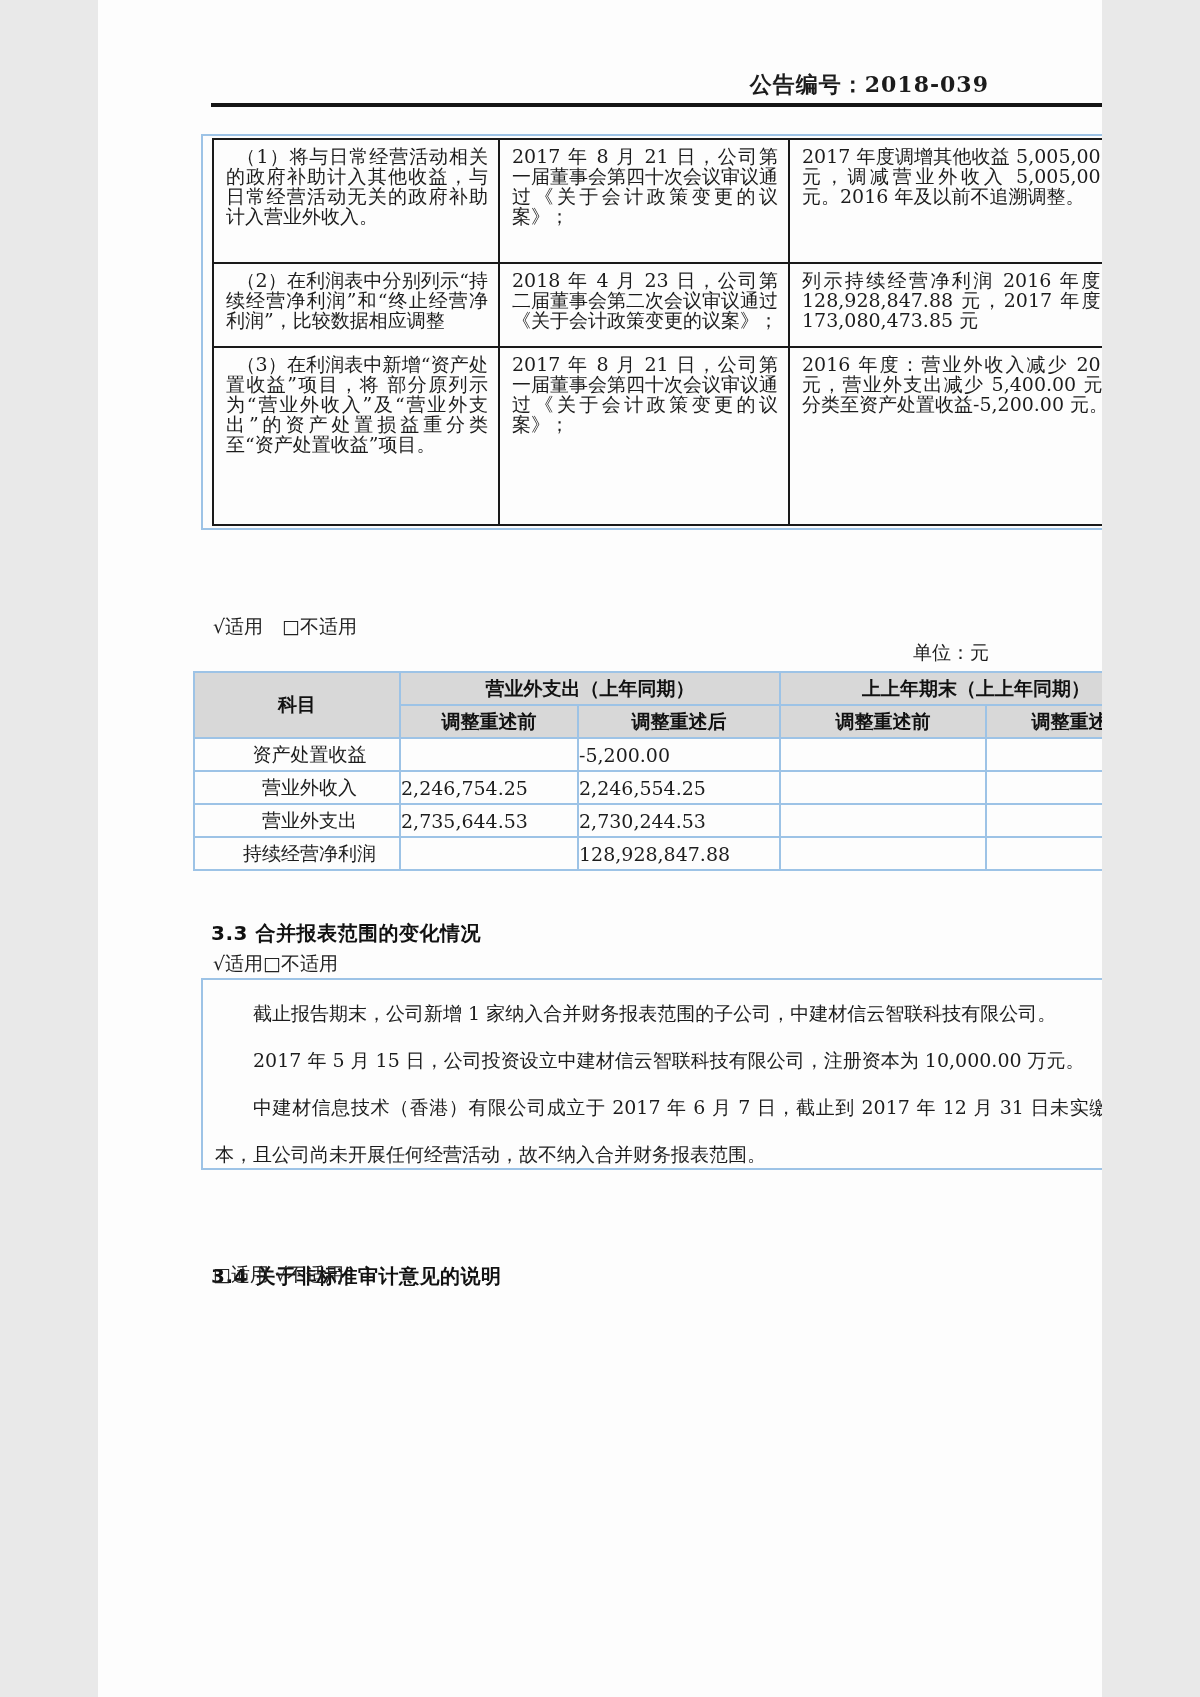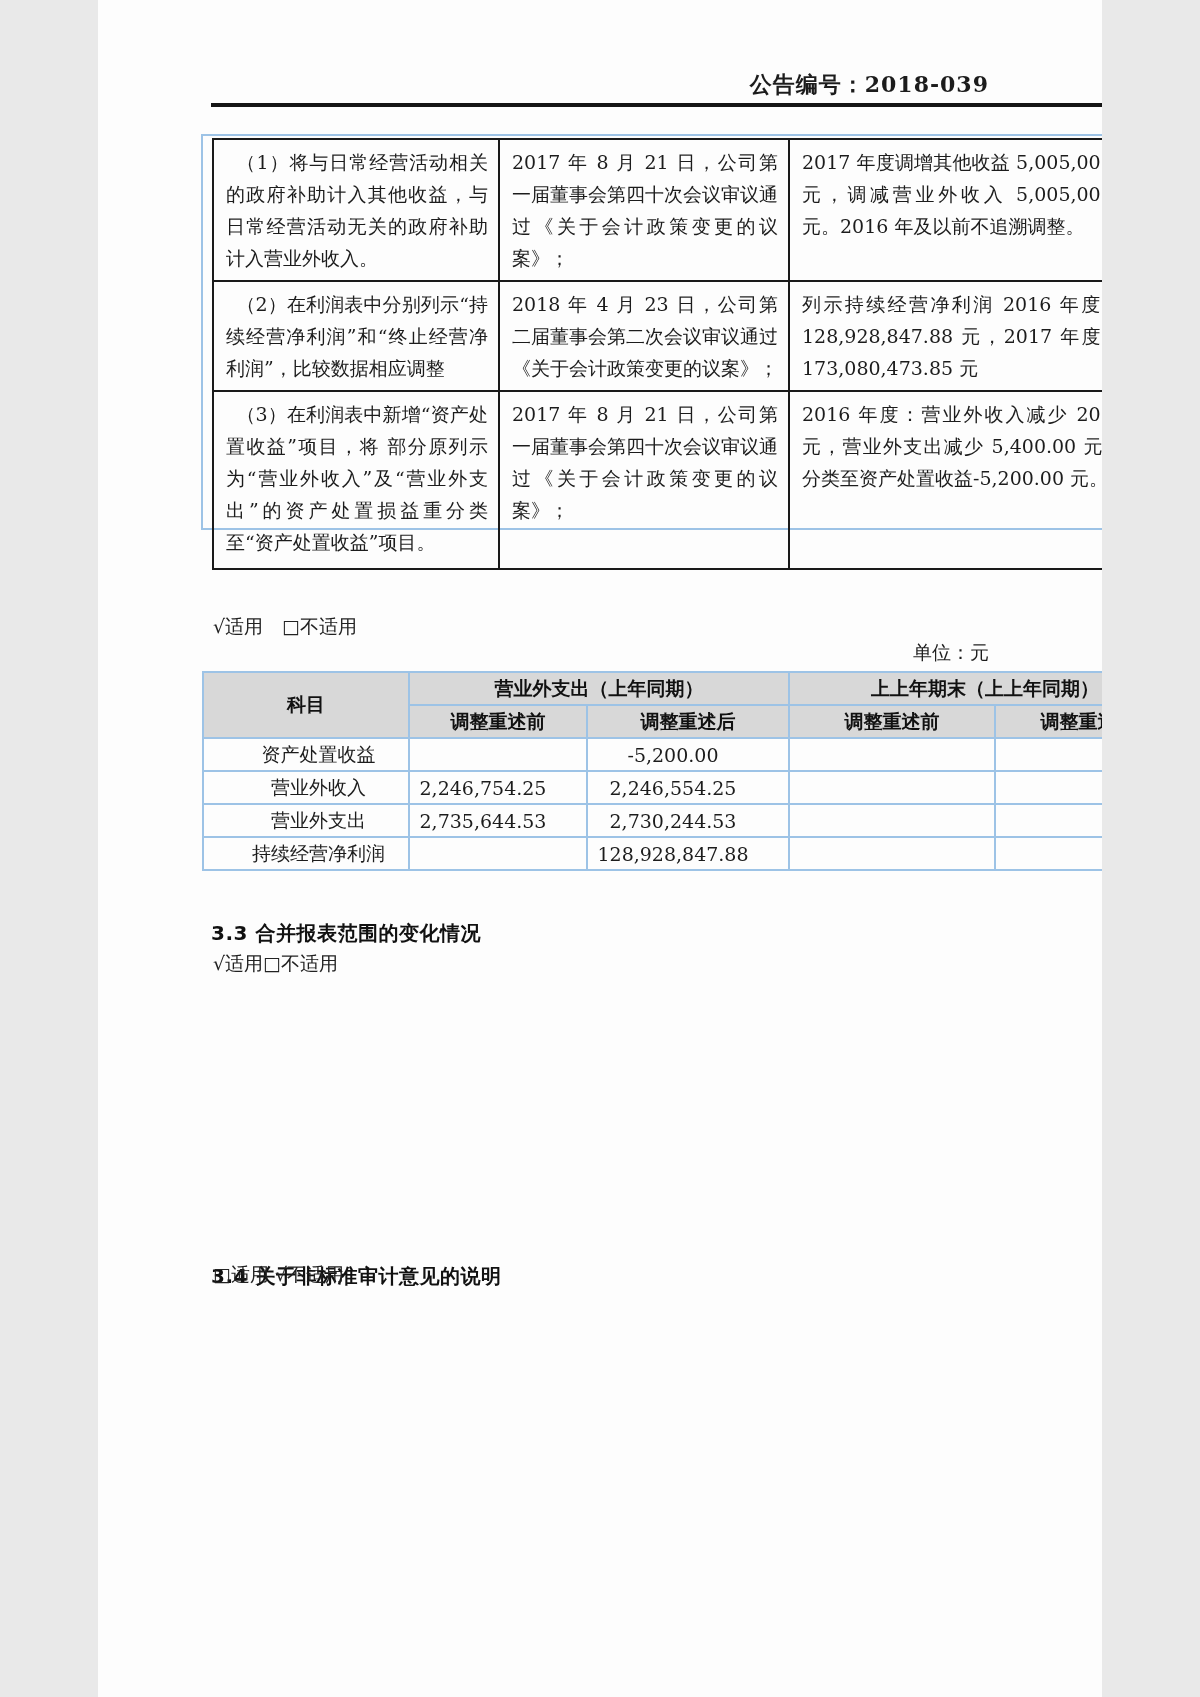--- a/index.html
+++ b/index.html
@@ -33,7 +33,7 @@
   .policy-table{
     position:absolute;left:114px;top:138px;width:941px;
     table-layout:fixed;
-    font-size:19px;line-height:32px;
+    font-size:19px;line-height:20px;
   }
   .policy-table td{
     border:2px solid #1a1a1a;

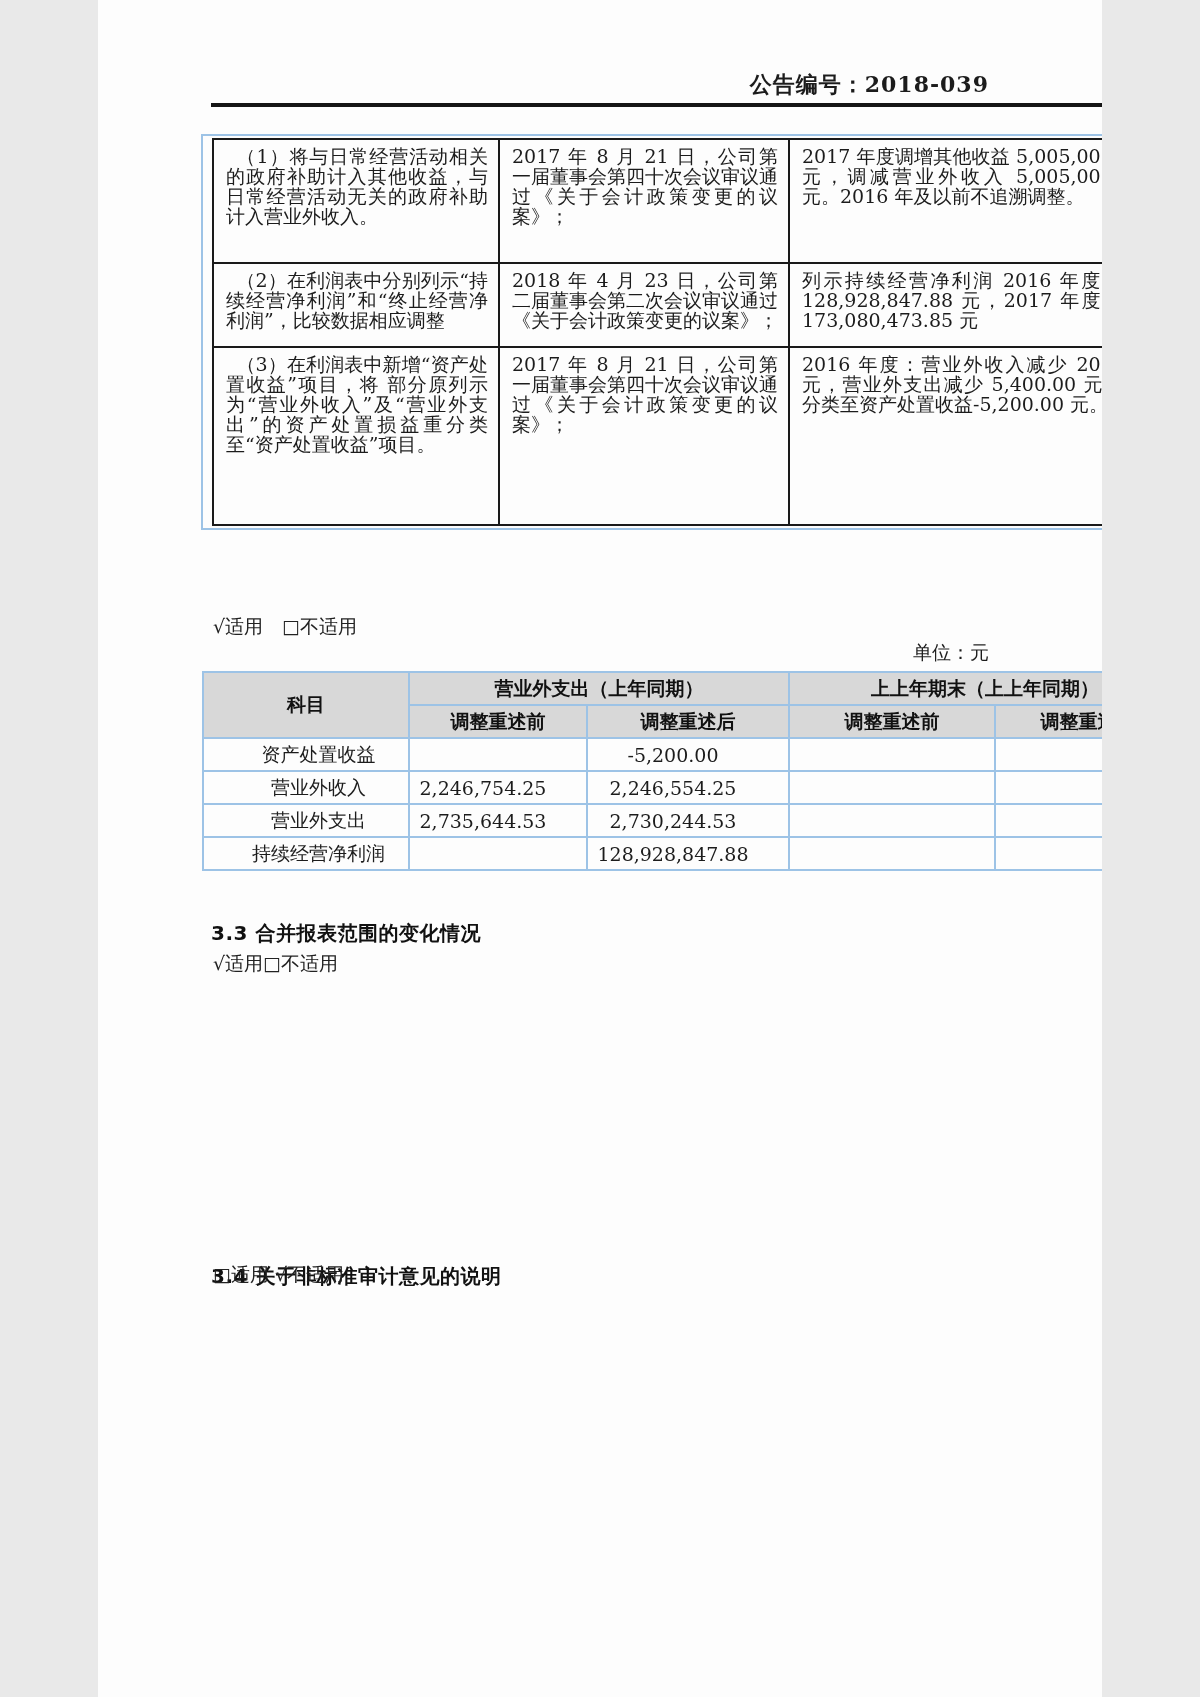--- a/index.html
+++ b/index.html
@@ -65,7 +65,7 @@
   }
   
   .restate-table{
-    position:absolute;left:104px;top:671px;width:978px;
+    position:absolute;left:95px;top:671px;width:978px;
     table-layout:fixed;
     font-size:19px;
     border-radius:19px;

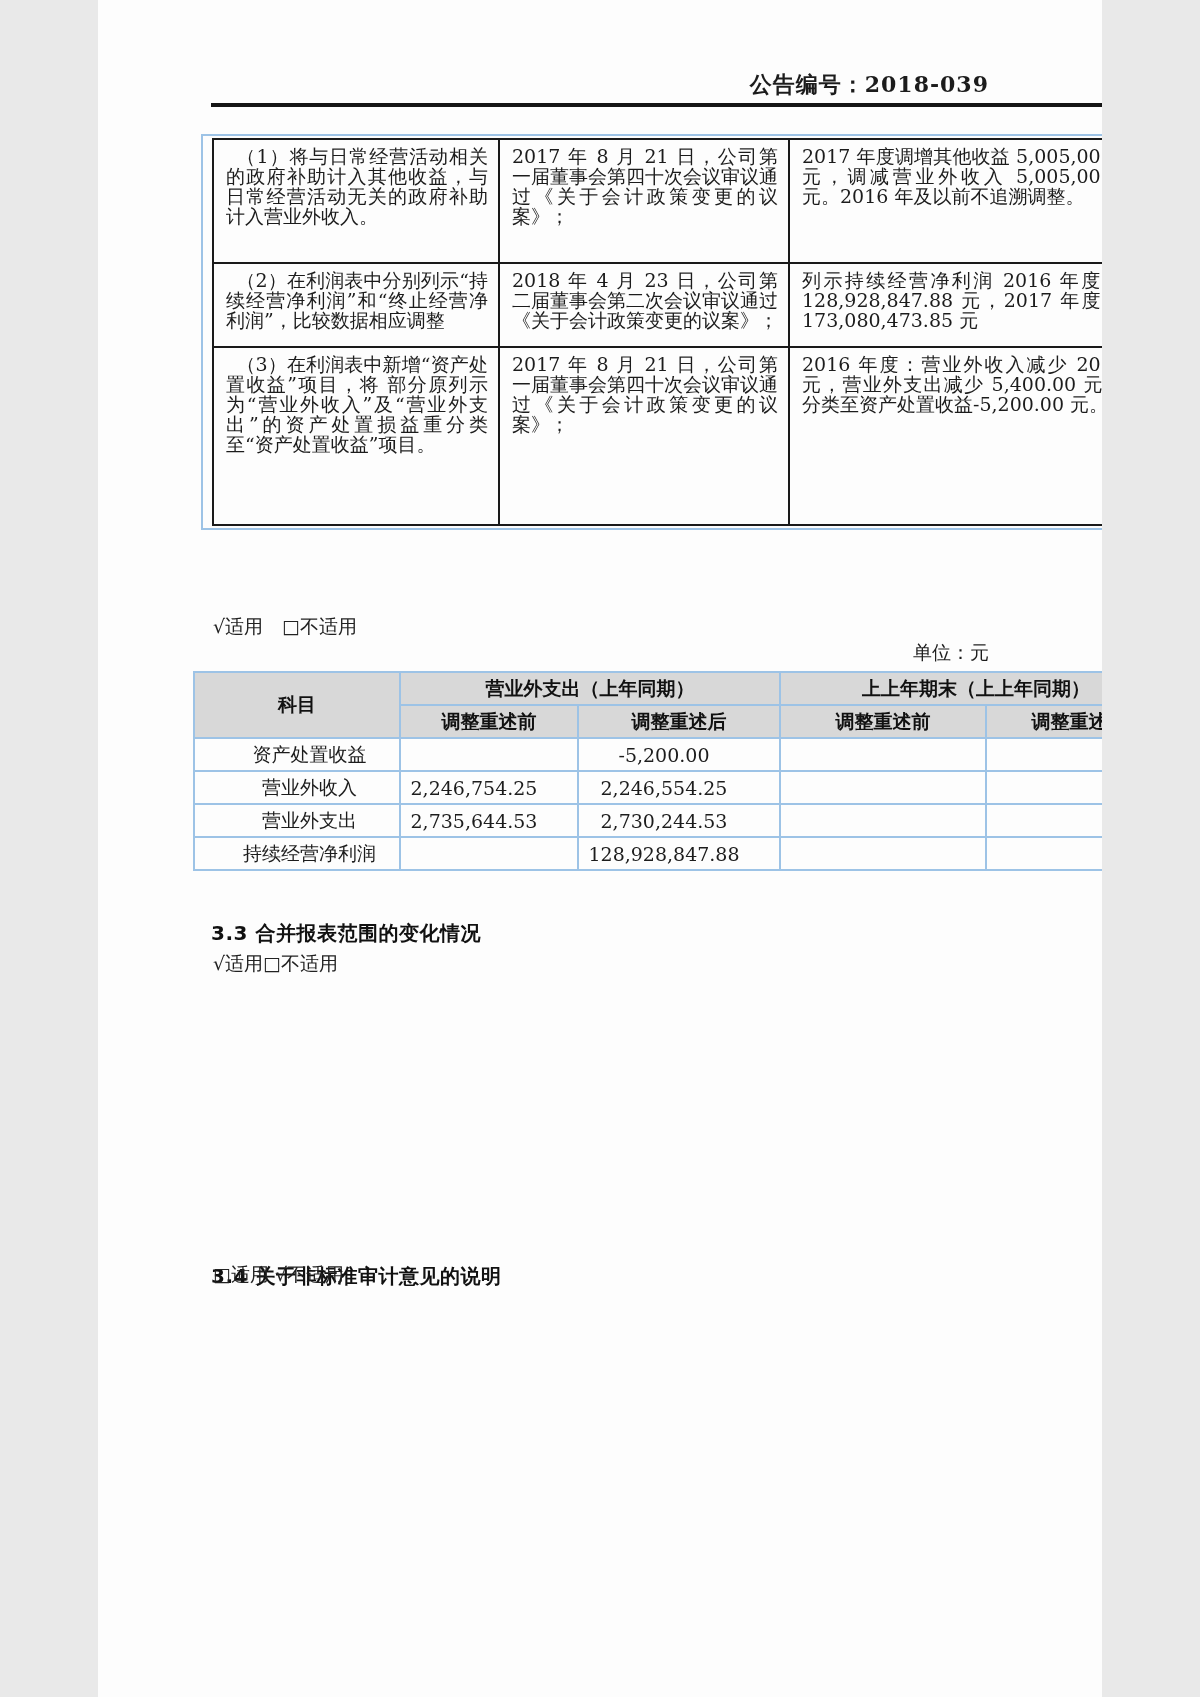--- a/index.html
+++ b/index.html
@@ -88,7 +88,7 @@
   }
   .restate-table td{background:#fdfdfd;vertical-align:middle;}
   .restate-table td.subject{text-align:center;padding-left:25px;}
-  .restate-table td.num{text-align:center;padding-right:30px;}
+  .restate-table td.num{text-align:left;padding-right:30px;}
   
   .scope-box{
     position:absolute;left:103px;top:978px;width:978px;height:188px;

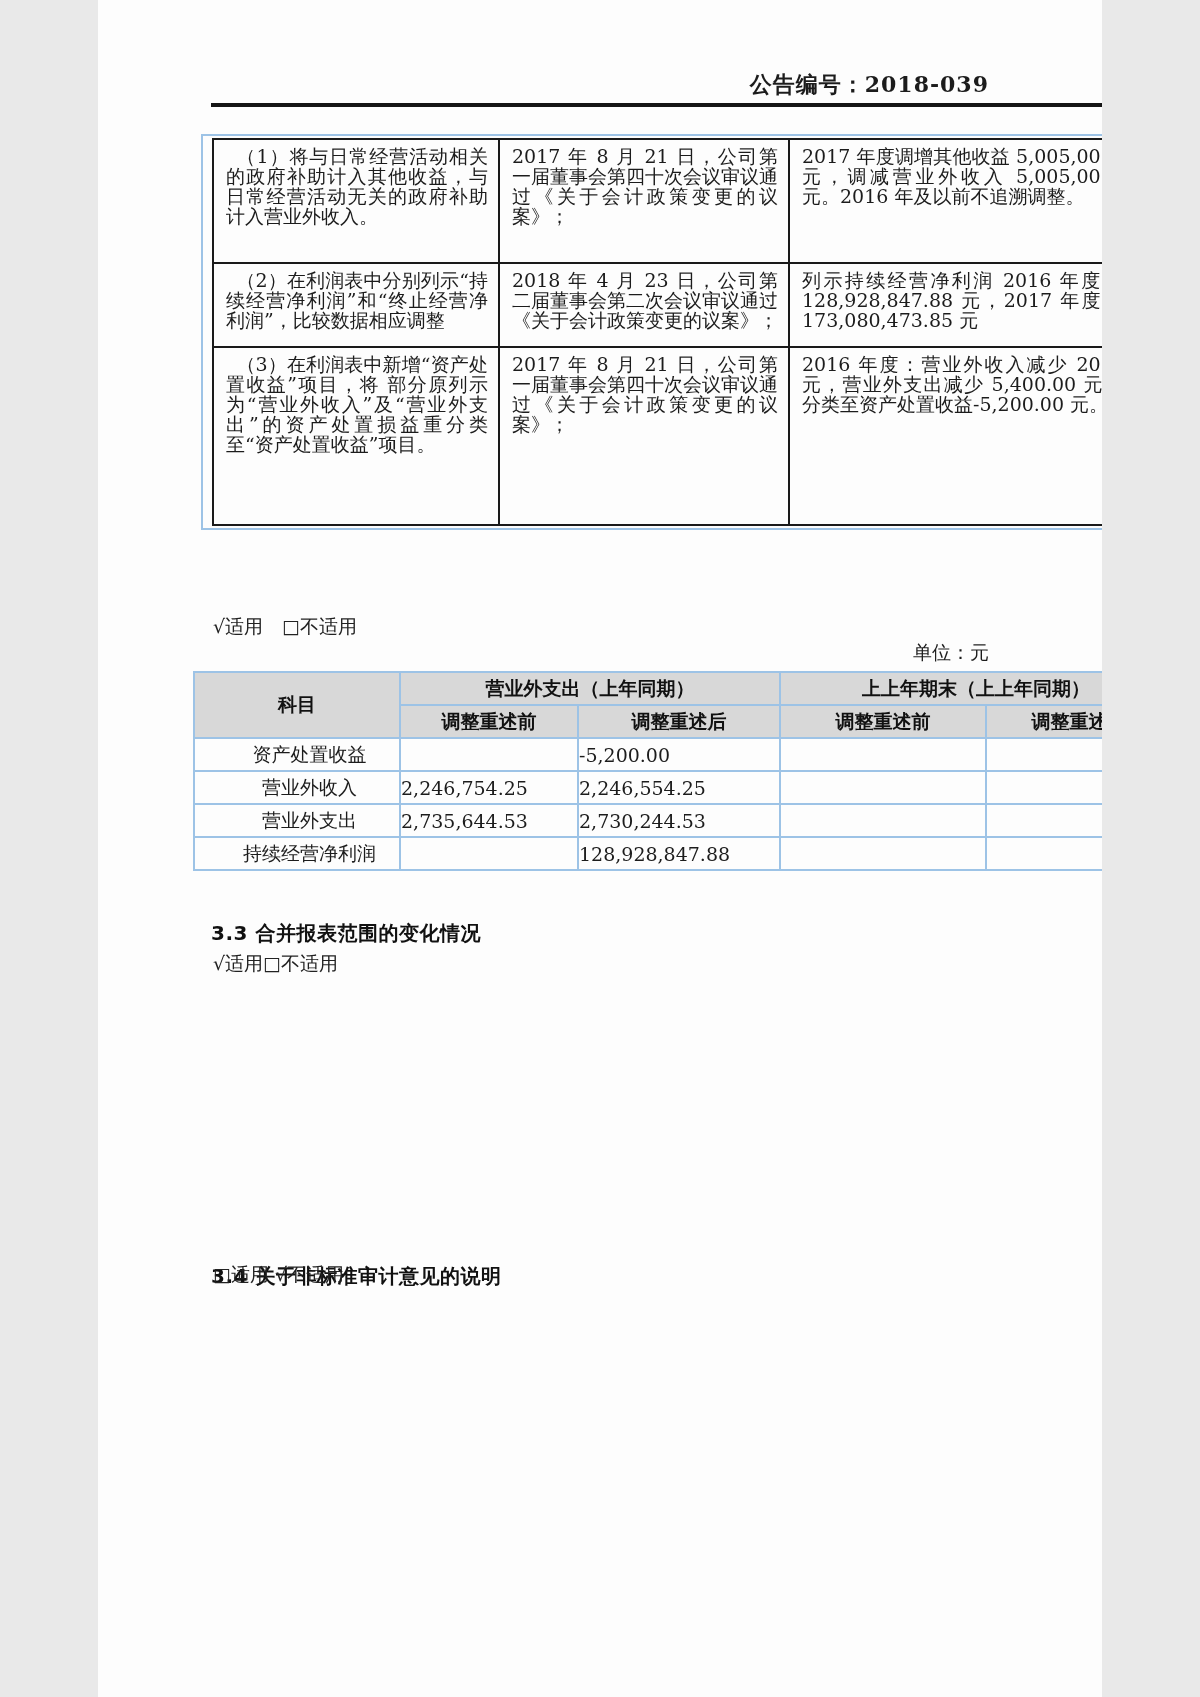--- a/index.html
+++ b/index.html
@@ -200,6 +200,13 @@
   <div class="sec-title" style="top:920px;">3.3 合并报表范围的变化情况</div>
   <div class="applicability" style="top:951px;">√适用□不适用</div>
 
+  <div class="scope-box">
+    <div class="inner">
+      <p>截止报告期末，公司新增 1 家纳入合并财务报表范围的子公司，中建材信云智联科技有限公司。</p>
+      <p>2017 年 5 月 15 日，公司投资设立中建材信云智联科技有限公司，注册资本为 10,000.00 万元。</p>
+      <p>中建材信息技术（香港）有限公司成立于 2017 年 6 月 7 日，截止到 2017 年 12 月 31 日未实缴注册资本，且公司尚未开展任何经营活动，故不纳入合并财务报表范围。</p>
+    </div>
+  </div>
 
   <div class="sec-title" style="top:1230px;margin-top:33px;">3.4 关于非标准审计意见的说明</div>
   <div class="applicability" style="top:1262px;">□适用 √不适用</div>

